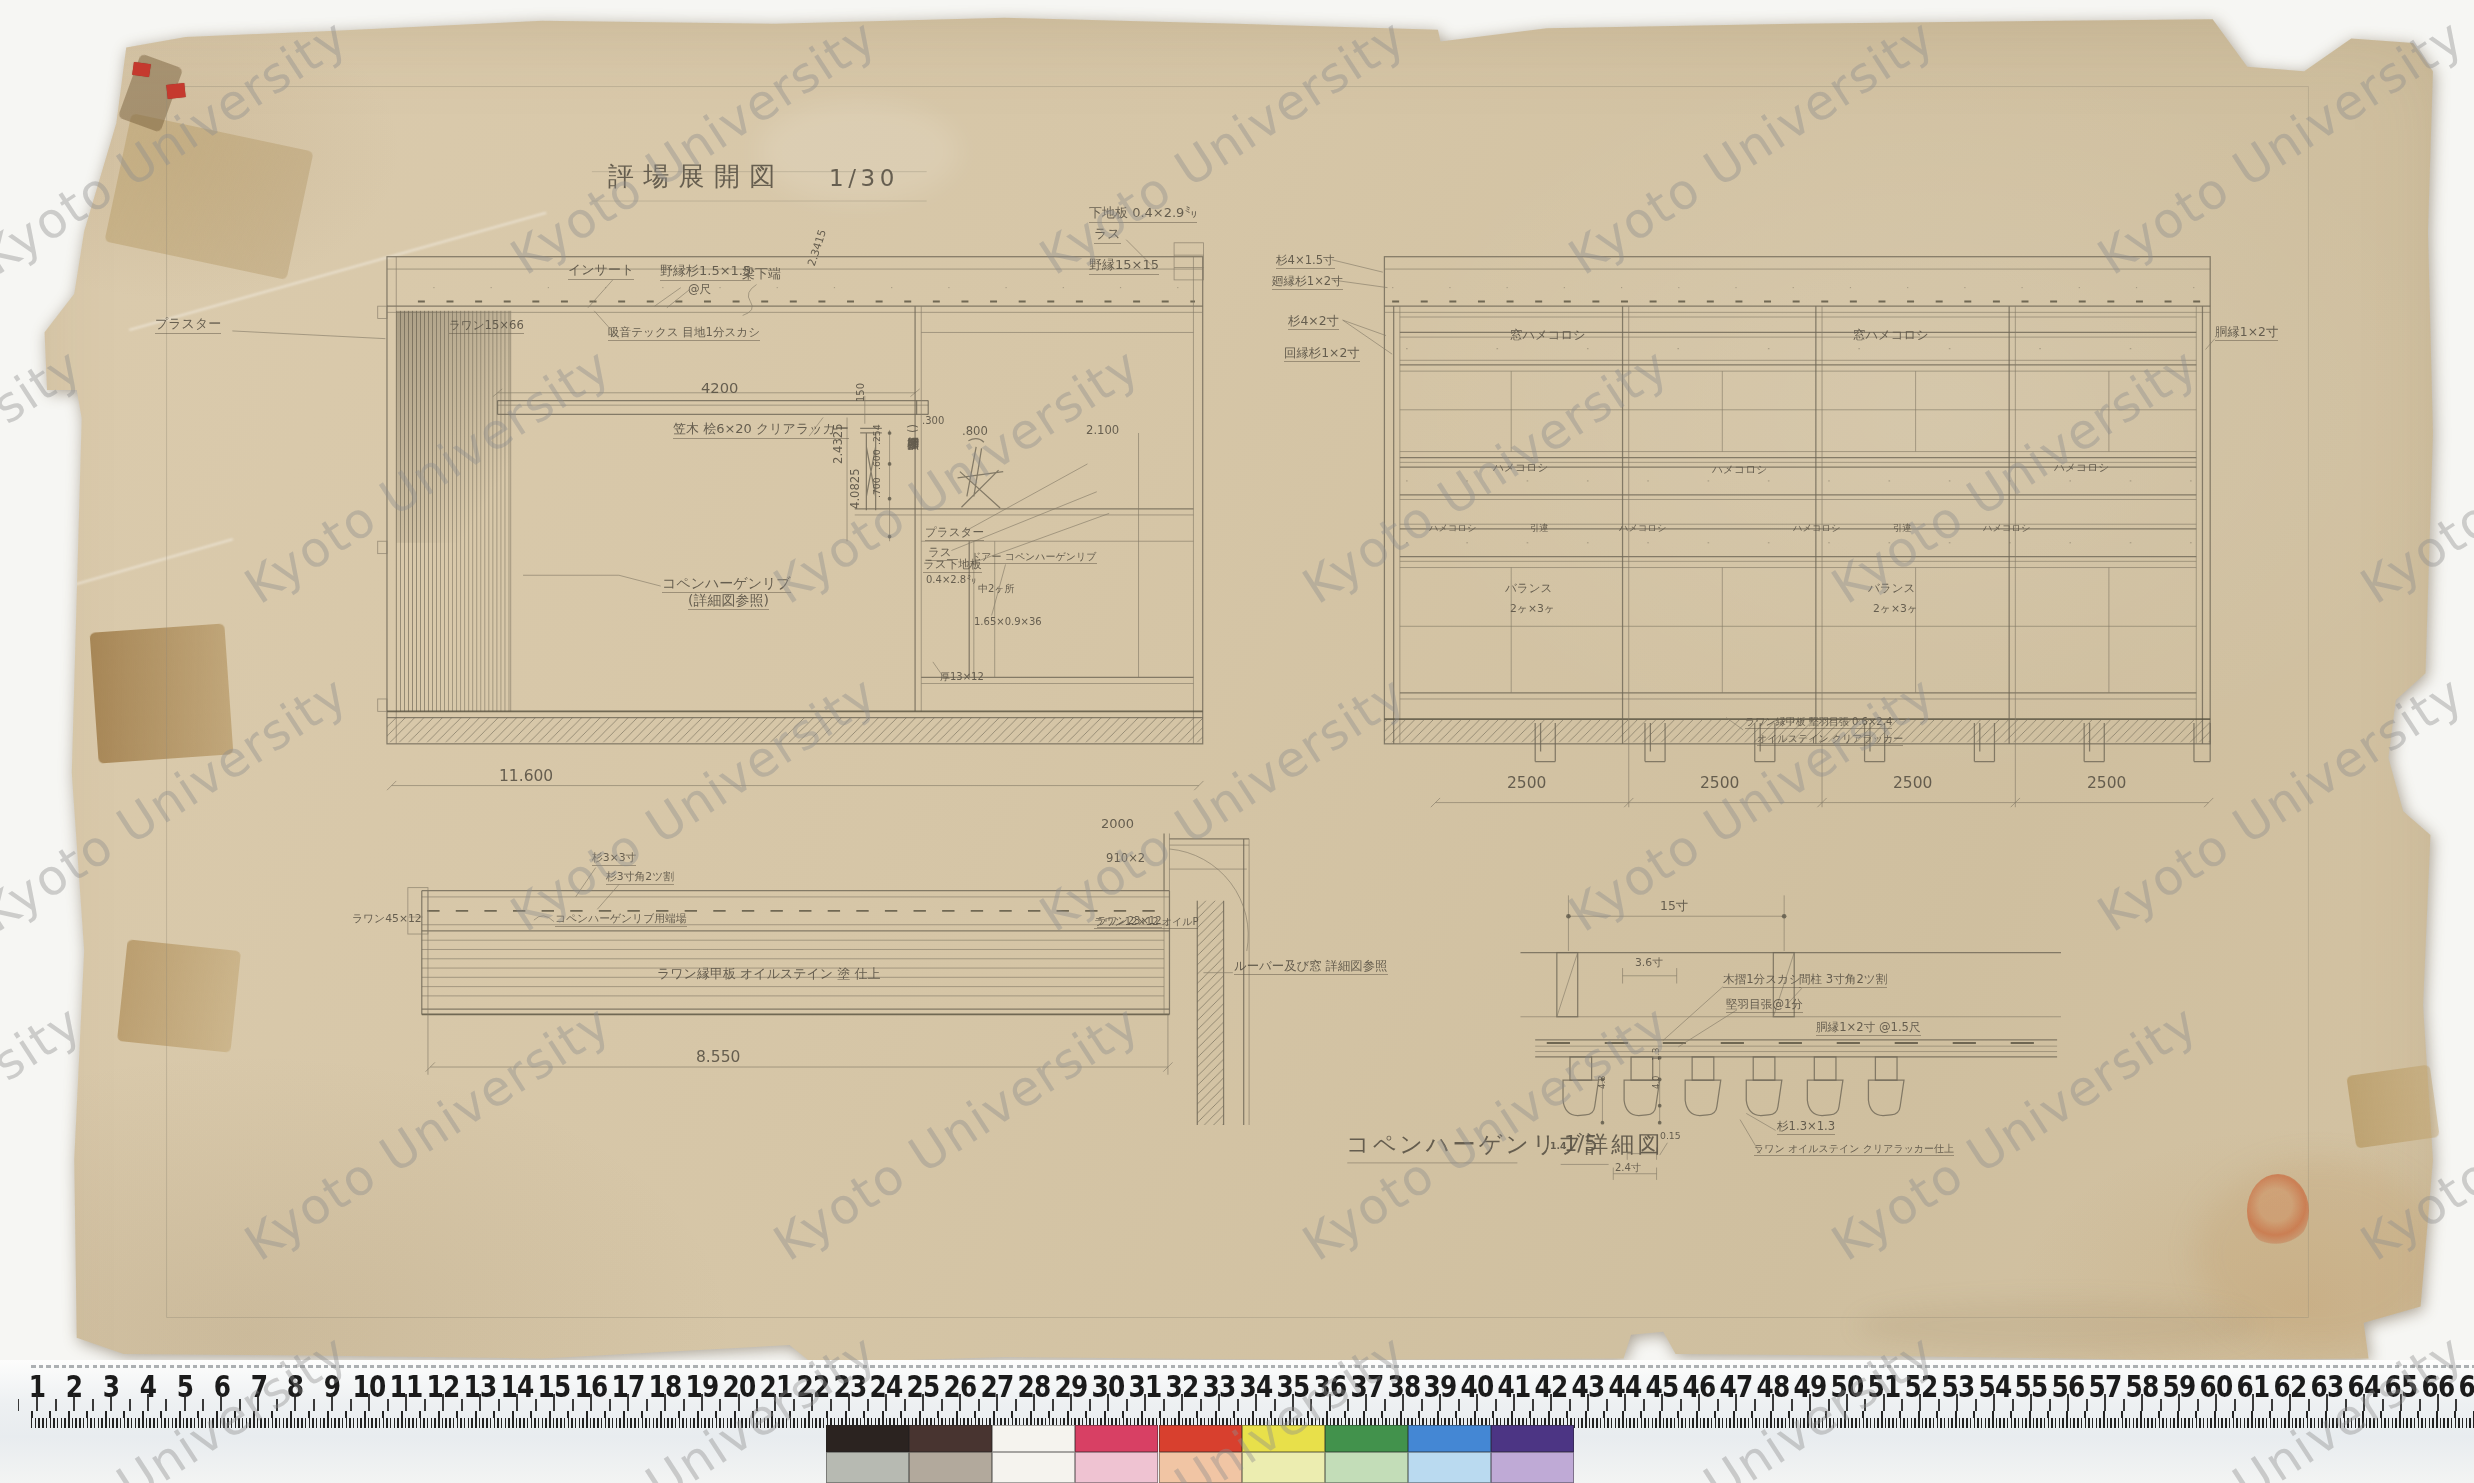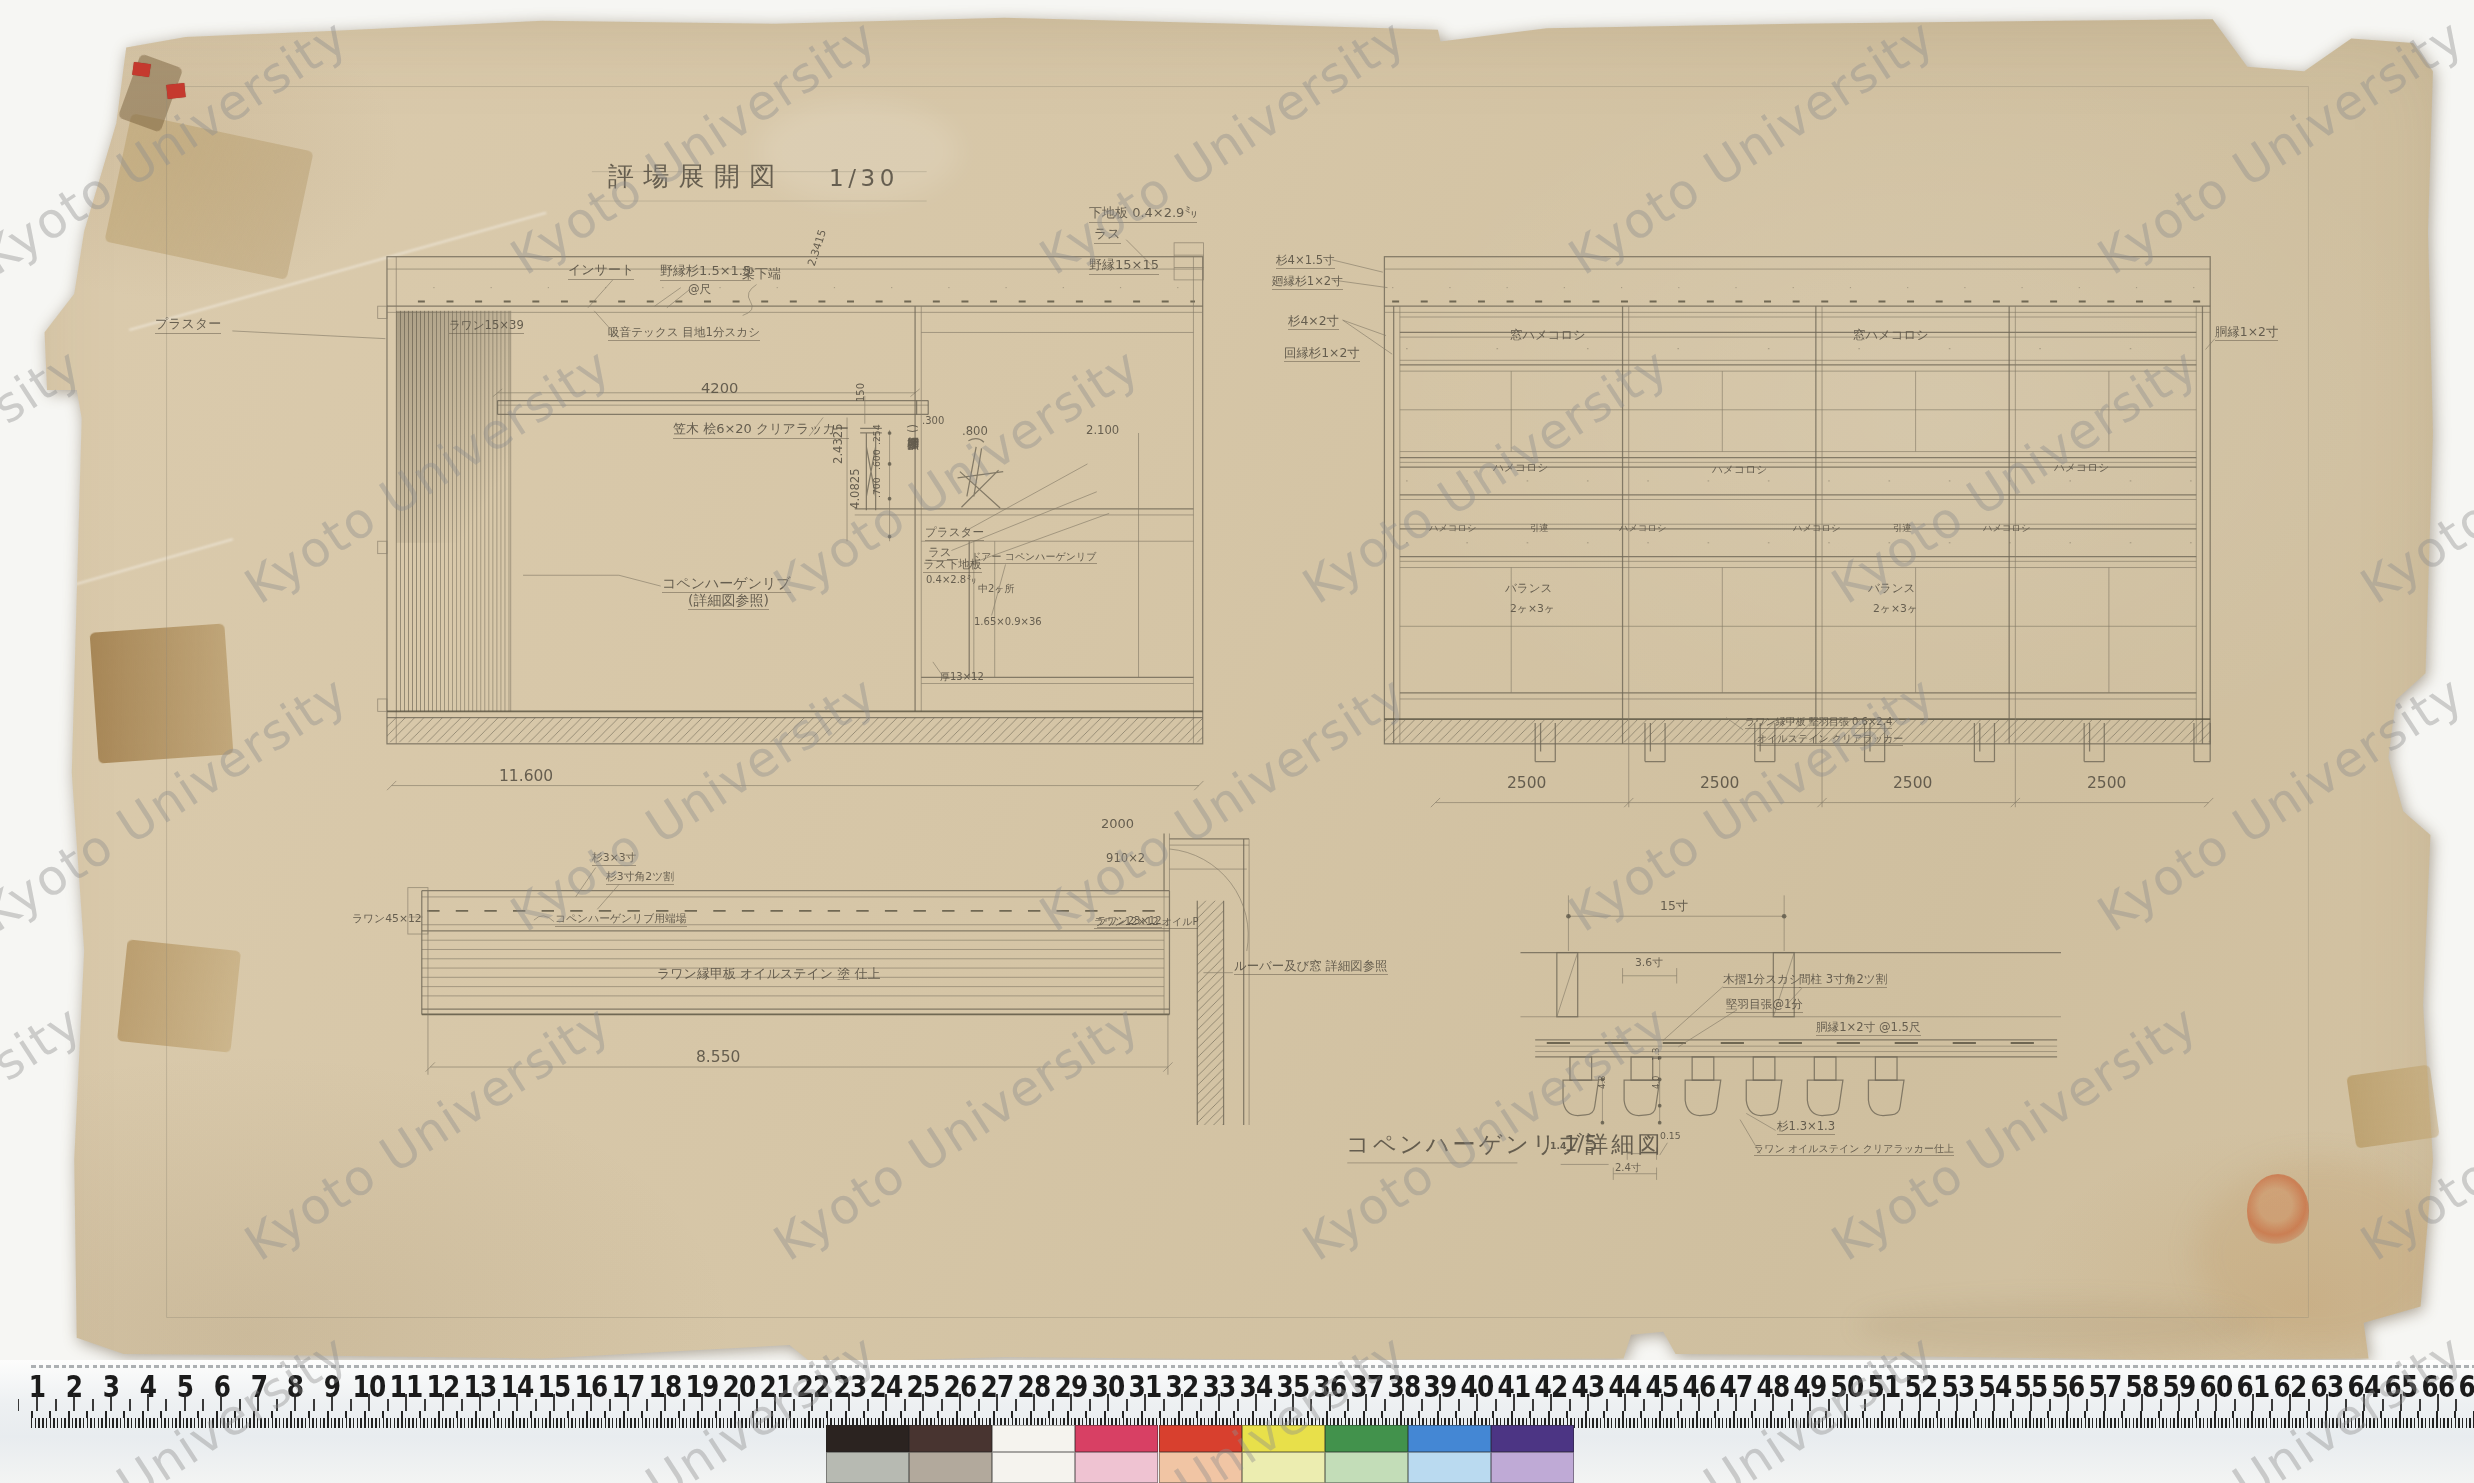--- a/index.html
+++ b/index.html
@@ -410,7 +410,7 @@
       <span class="ann" style="left: 742px; top: 267px; font-size: 13px;">梁下端</span>
       <span class="ann" style="left: 806px; top: 264px; font-size: 10.8px; transform: rotate(-72deg);">2.3415</span>
       <span class="ann u" style="left: 155px; top: 317px; font-size: 13px;">プラスター</span>
-      <span class="ann u" style="left: 449px; top: 319px; font-size: 11.6px;">ラワン15×39</span>
+      <span class="ann u" style="left: 449px; top: 319px; font-size: 11.6px;">ラワン15×66</span>
       <span class="ann u" style="left: 608px; top: 326px; font-size: 11.6px;">吸音テックス 目地1分スカシ</span>
       <span class="ann" style="left: 701px; top: 380px; font-size: 14.7px;">4200</span>
       <span class="ann u" style="left: 673px; top: 422px; font-size: 13px;">笠木 桧6×20 クリアラッカー</span>

